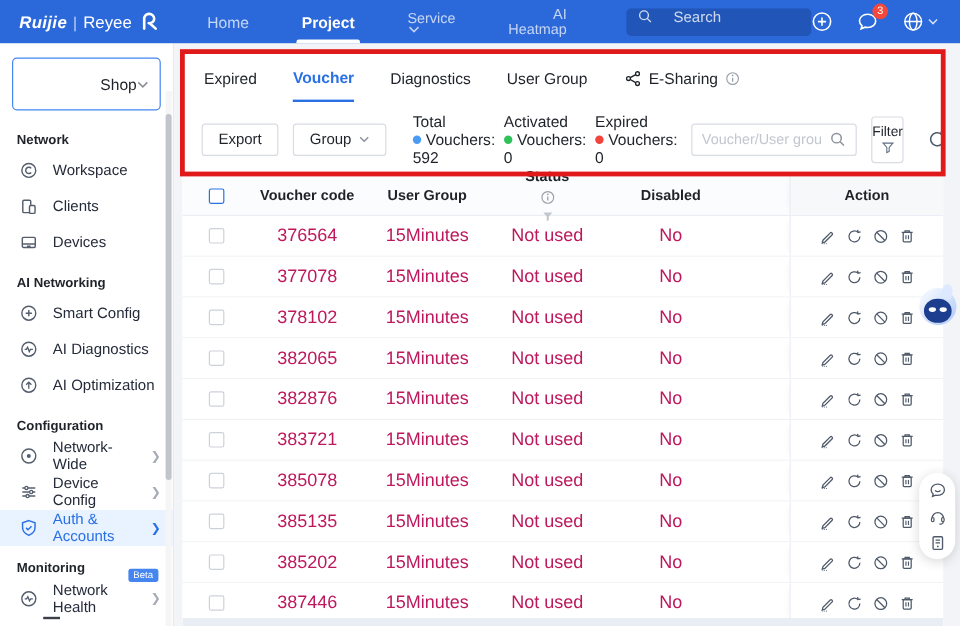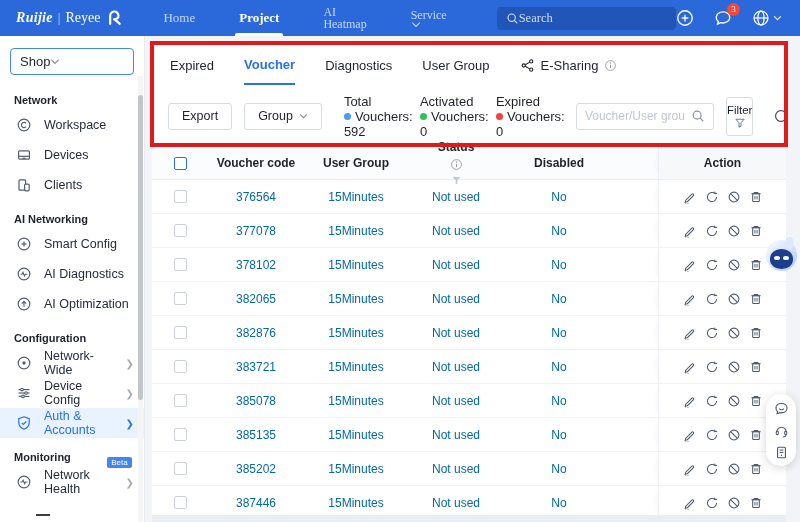--- a/index.html
+++ b/index.html
@@ -121,7 +121,7 @@
 </head>
 <body>
 
-<header class="navbar" style="background: rgb(43, 104, 217); font-family: Liberation Serif, serif;">
+<header class="navbar" style="background: rgb(43, 104, 217);">
   <div class="brand">
     <span class="b1">Ruijie</span>
     <span class="bsep">|</span>

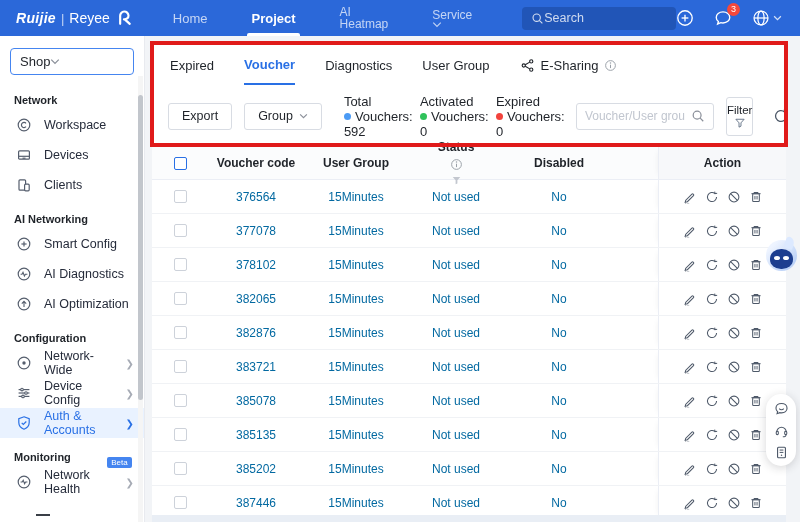--- a/index.html
+++ b/index.html
@@ -15,7 +15,7 @@
   .brand .bsep { opacity:.7; font-weight:300; font-size:13px; }
   .brand .b2 { font-size:14px; }
   .nav-item { position:relative; height:36px; display:flex; align-items:center; padding:0 22px;
-    font-size:13px; color:rgba(255,255,255,.72); cursor:pointer; }
+    font-size:13px; color:rgba(255,255,255,.72); cursor:pointer;text-align:right; }
   .nav-item.active { color:#fff; font-weight:bold; }
   .nav-item.active::after { content:""; position:absolute; left:18px; right:18px; bottom:0;
     height:3px; background:#fff; border-radius:2px 2px 0 0; }

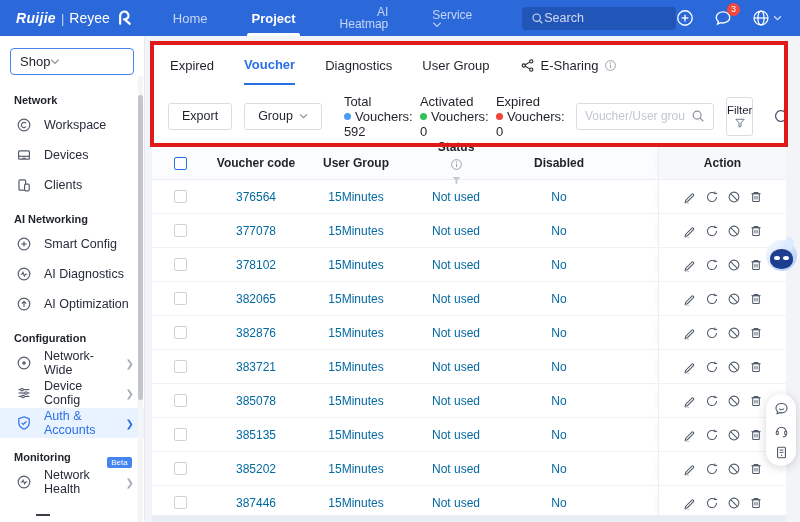--- a/index.html
+++ b/index.html
@@ -140,18 +140,18 @@
   </div>
   <div class="nav-item">
     <div class="two-line">
-      <div>AI</div>
-      <div>Heatmap</div>
-    </div>
-  </div>
-  <div class="nav-item">
-    <div class="two-line">
       <div>Service</div>
       <div>
         <svg width="10" height="7" viewBox="0 0 16 10">
             <path d="M2 2l6 6 6-6" stroke="rgba(255,255,255,.7)" stroke-width="2" fill="none"></path>
           </svg>
       </div>
+    </div>
+  </div>
+  <div class="nav-item">
+    <div class="two-line">
+      <div>AI</div>
+      <div>Heatmap</div>
     </div>
   </div>
   <div class="nav-search">

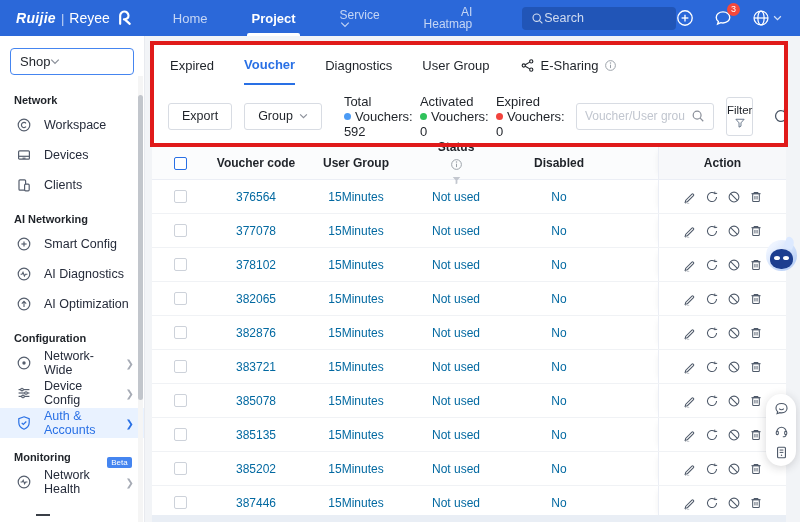--- a/index.html
+++ b/index.html
@@ -21,7 +21,7 @@
     height:3px; background:#fff; border-radius:2px 2px 0 0; }
   .nav-item .two-line { line-height:12px; font-size:12px; }
   .nav-search { margin-left:28px; width:210px; height:23px; background:rgba(8,35,96,.28);
-    border-radius:4px; display:flex; align-items:center; gap:0; padding:0 9px;
+    border-radius:4px; display:flex; gap:17px; padding:0 9px;
     color:rgba(255,255,255,.78); font-size:12.5px; }
   .nav-right { margin-left:auto; display:flex; align-items:center; gap:20px; padding-right:18px; }
   .nav-ic { position:relative; width:18px; height:18px; color:#fff; cursor:pointer; }

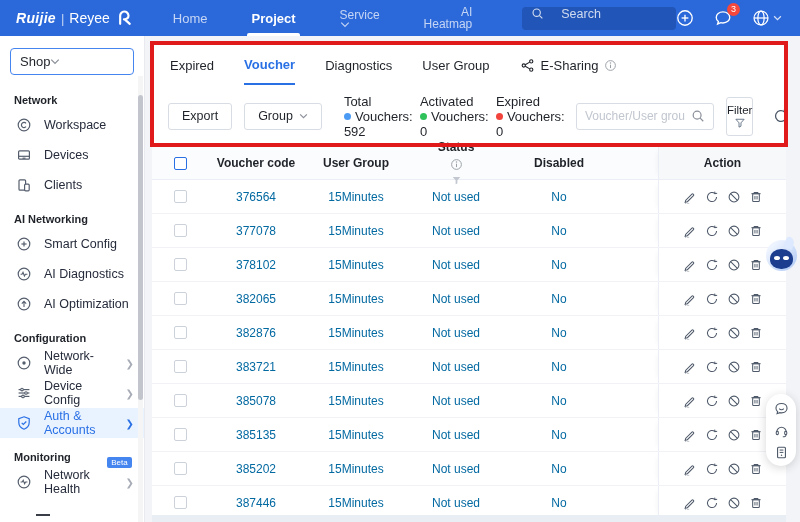--- a/index.html
+++ b/index.html
@@ -32,8 +32,8 @@
   
   .sidebar { position:absolute; left:0; top:36px; width:145px; height:486px; background:#fff;
     border-right:1px solid #e8eaef; z-index:2; }
-  .org-select { margin:12px 10px 6px 10px; width:124px; height:27px; border:1px solid #4585f0;
-    border-radius:4px; display:flex; align-items:center; justify-content:flex-start;
+  .org-select { margin:12px 10px 6px 10px; width:124px; height:44px; border:1px solid #4585f0;
+    border-radius:4px; display:flex; align-items:center; justify-content:flex-end;
     padding:0 9px; font-size:13px; color:#1f2329; background:#fff; cursor:pointer; }
   .sec-label { padding:13px 0 4px 14px; font-size:11px; font-weight:bold; color:#1f2329; }
   .side-item { height:30px; display:flex; align-items:center; gap:12px; padding:0 10px 0 16px;

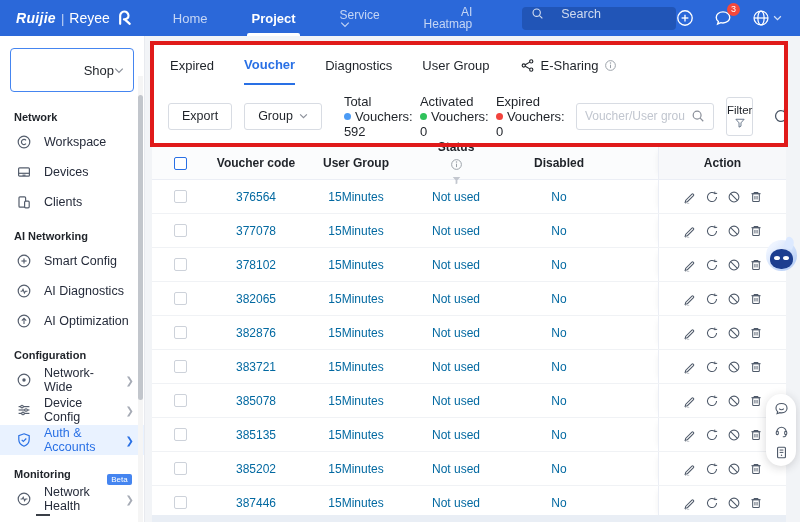--- a/index.html
+++ b/index.html
@@ -215,21 +215,21 @@
   <div class="side-item">
     <span class="sic">
         <svg viewBox="0 0 16 16" width="16" height="16">
+          <rect x="3" y="2.8" width="6.6" height="10.4" rx="1" fill="none" stroke="currentColor" stroke-width="1.2"></rect>
+          <rect x="8.6" y="7.2" width="4.6" height="6.6" rx="1" fill="#fff" stroke="currentColor" stroke-width="1.2"></rect>
+        </svg>
+      </span>
+    <span>Clients</span>
+  </div>
+  <div class="side-item">
+    <span class="sic">
+        <svg viewBox="0 0 16 16" width="16" height="16">
           <rect x="2.6" y="3.8" width="10.8" height="8.4" rx="1" fill="none" stroke="currentColor" stroke-width="1.2"></rect>
           <path d="M2.6 9.3h10.8" stroke="currentColor" stroke-width="1.2"></path>
           <path d="M6.5 11.2h3" stroke="currentColor" stroke-width="1.2"></path>
         </svg>
       </span>
     <span>Devices</span>
-  </div>
-  <div class="side-item">
-    <span class="sic">
-        <svg viewBox="0 0 16 16" width="16" height="16">
-          <rect x="3" y="2.8" width="6.6" height="10.4" rx="1" fill="none" stroke="currentColor" stroke-width="1.2"></rect>
-          <rect x="8.6" y="7.2" width="4.6" height="6.6" rx="1" fill="#fff" stroke="currentColor" stroke-width="1.2"></rect>
-        </svg>
-      </span>
-    <span>Clients</span>
   </div>
 
   <div class="sec-label">AI Networking</div>

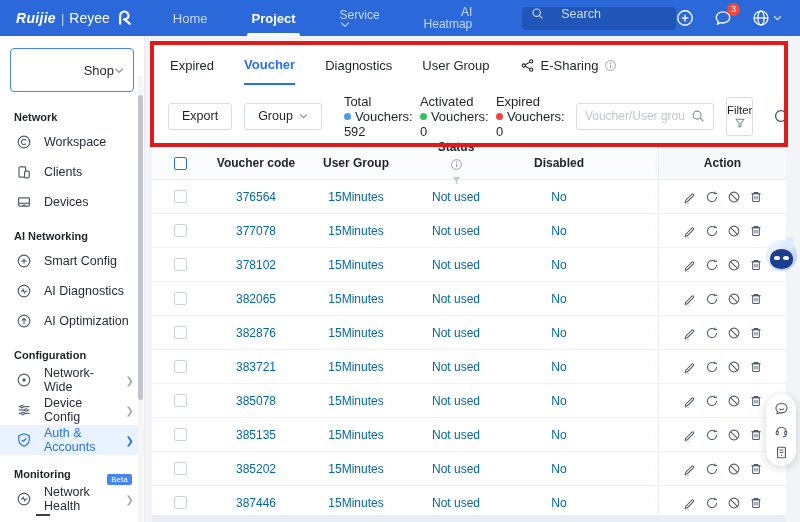--- a/index.html
+++ b/index.html
@@ -83,7 +83,7 @@
   .thead, .trow { display:flex; align-items:center; }
   .thead { height:33px; background:#fbfcfd; border-bottom:1px solid #ebeef5; font-weight:bold;
     font-size:12px; color:#1f2329; }
-  .trow { height:34px; border-bottom:1px solid #f0f2f5; font-size:12px; color:#0369a1; background:#fff; }
+  .trow { height:34px; border-bottom:1px solid #f0f2f5; font-size:15px; color:#be185d; background:#fff; }
   .col { display:flex; align-items:center; justify-content:center; }
   .col-check { width:56px; }
   .col-code { width:96px; }

